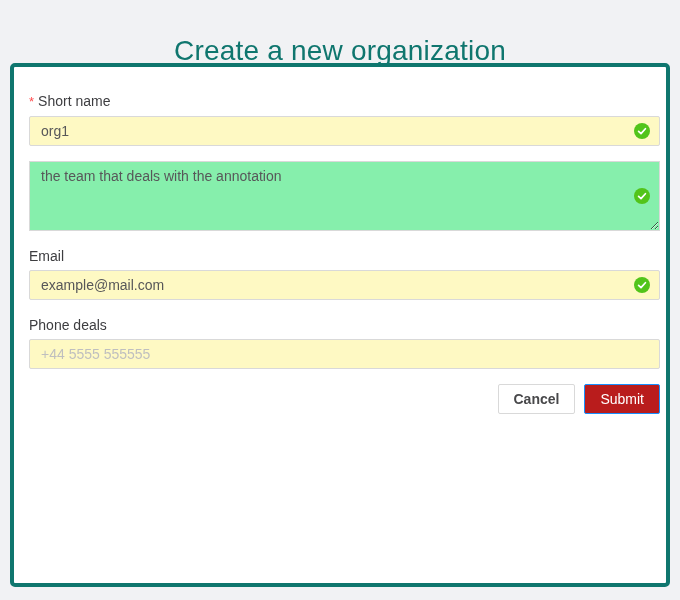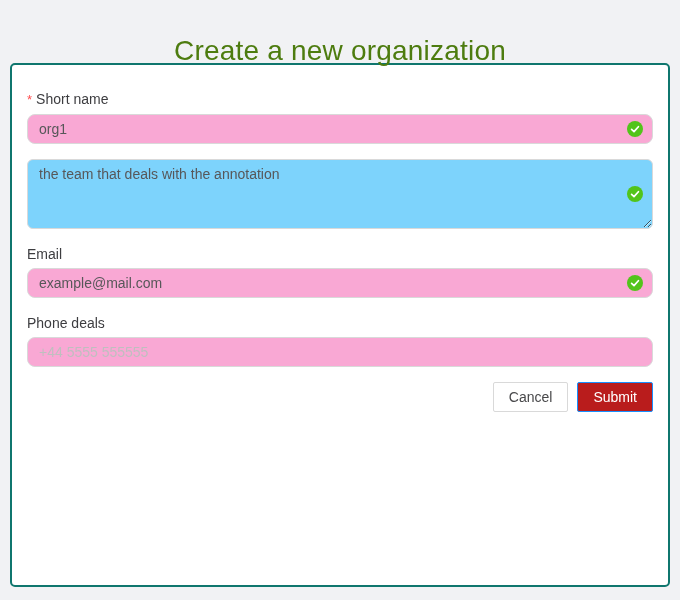--- a/index.html
+++ b/index.html
@@ -16,7 +16,7 @@
   .page-title {
     font-size: 28px;
     font-weight: 400;
-    color: #4d7c0f;
+    color: #0f766e;
     letter-spacing: 0.2px;
     margin-top: 39px;
   }

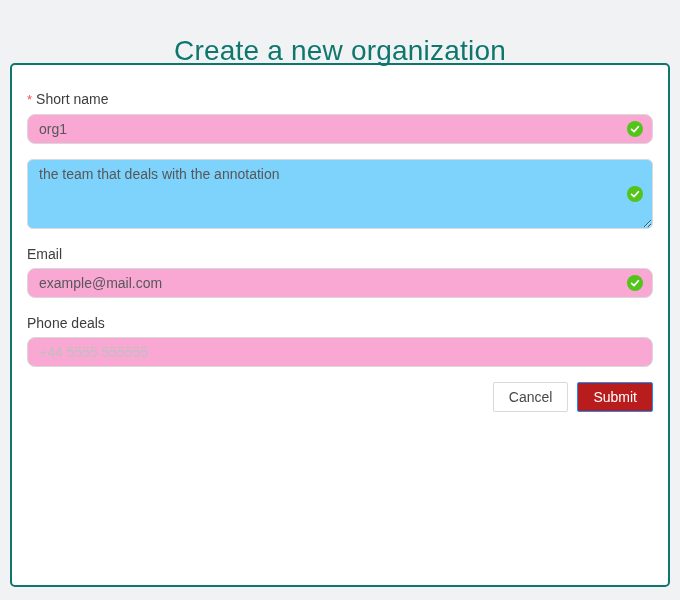--- a/index.html
+++ b/index.html
@@ -23,9 +23,9 @@
   .card {
     margin: 0 10px;
     background: #ffffff;
-    border: 2px solid #0f766e;
+    border: 4px solid #0f766e;
     border-radius: 5px;
-    padding: 24px 15px 12px 15px;
+    padding: 24px 6px 12px 15px;
     height: 524px;
   }
   .field { margin-bottom: 15px; }

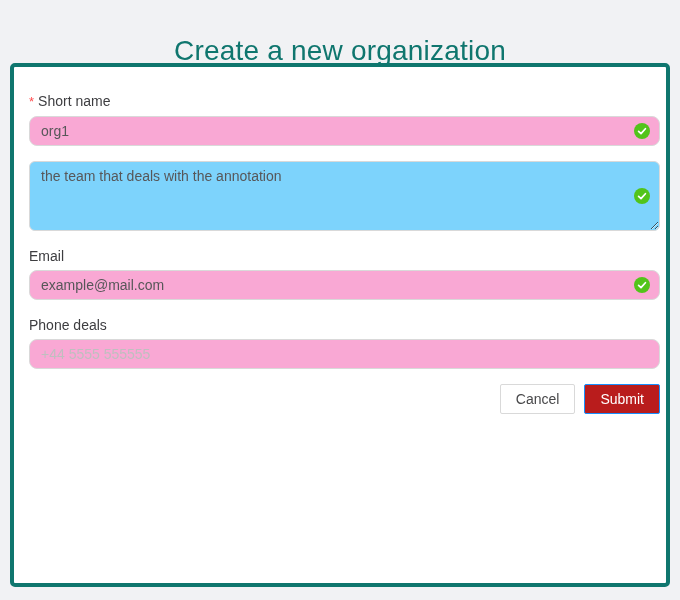--- a/index.html
+++ b/index.html
@@ -46,12 +46,12 @@
     width: 100%;
     height: 30px;
     border: 1px solid #d9d9d9;
-    border-radius: 8px;
+    border-radius: 2px;
     padding: 0 30px 0 11px;
     font-size: 14px;
     font-family: "Liberation Sans", sans-serif;
     color: #575759;
-    background: #f9a8d4;
+    background: #fef9c3;
     outline: none;
   }
   .text-input::placeholder, .textarea-input::placeholder { color: #bfbfbf; }

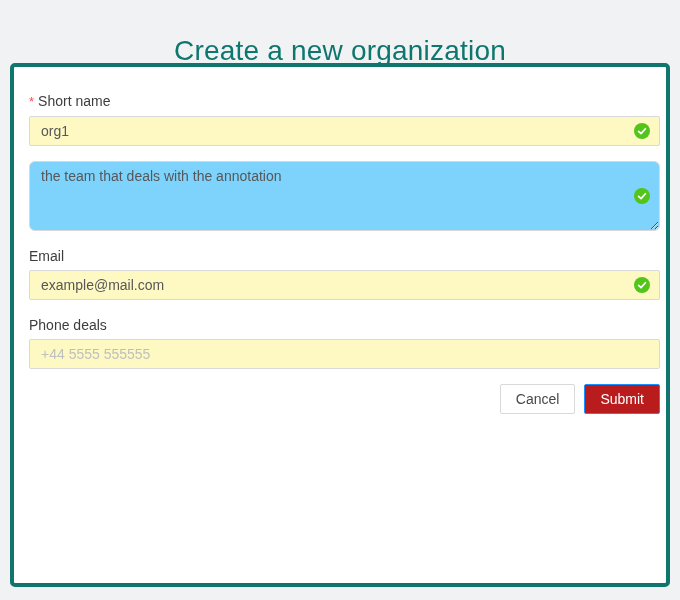--- a/index.html
+++ b/index.html
@@ -59,12 +59,12 @@
     width: 100%;
     height: 70px;
     border: 1px solid #d9d9d9;
-    border-radius: 6px;
+    border-radius: 0;
     padding: 6px 30px 6px 11px;
     font-size: 14px;
     font-family: "Liberation Sans", sans-serif;
     color: #575759;
-    background: #7dd3fc;
+    background: #86efac;
     outline: none;
     resize: both;
     display: block;

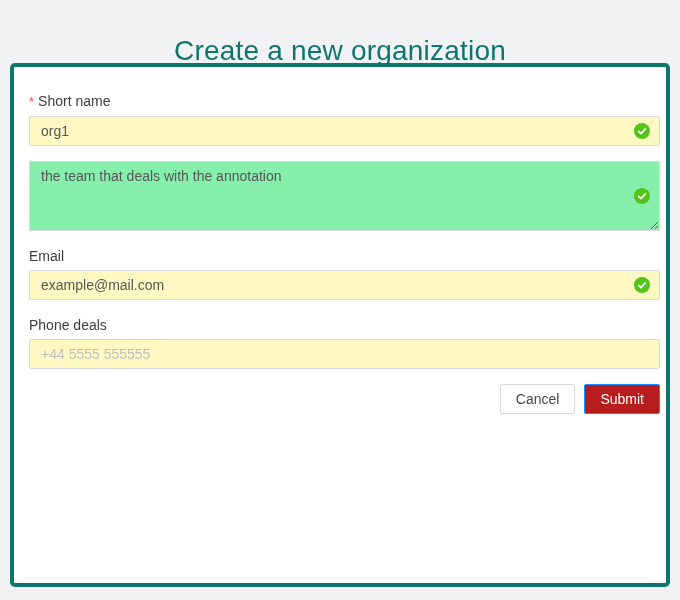--- a/index.html
+++ b/index.html
@@ -97,6 +97,7 @@
     background: #ffffff;
     border: 1px solid #d9d9d9;
     color: #48484a;
+    font-weight: bold;
   }
   .btn-submit {
     background: #b91c1c;

